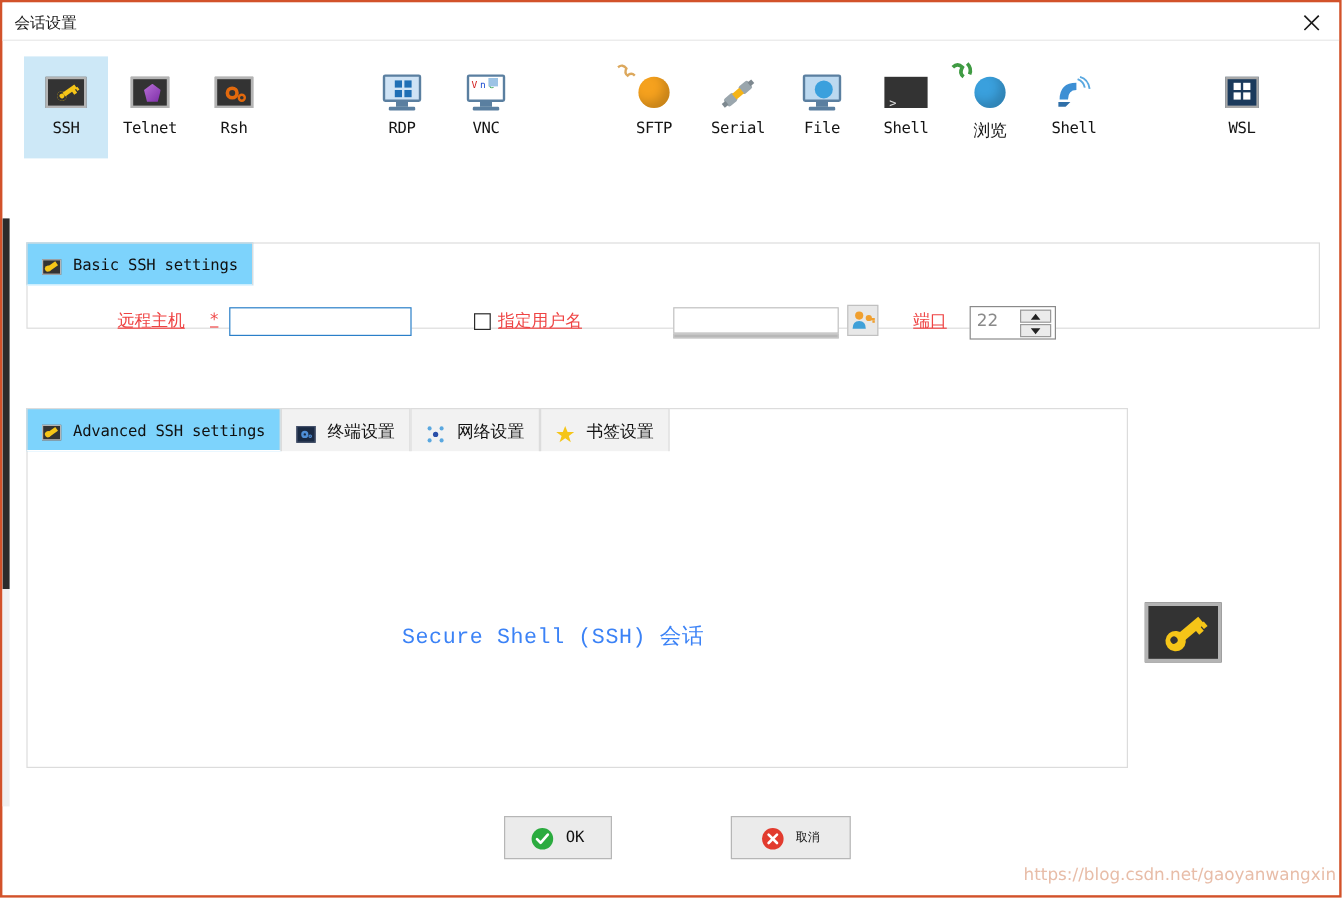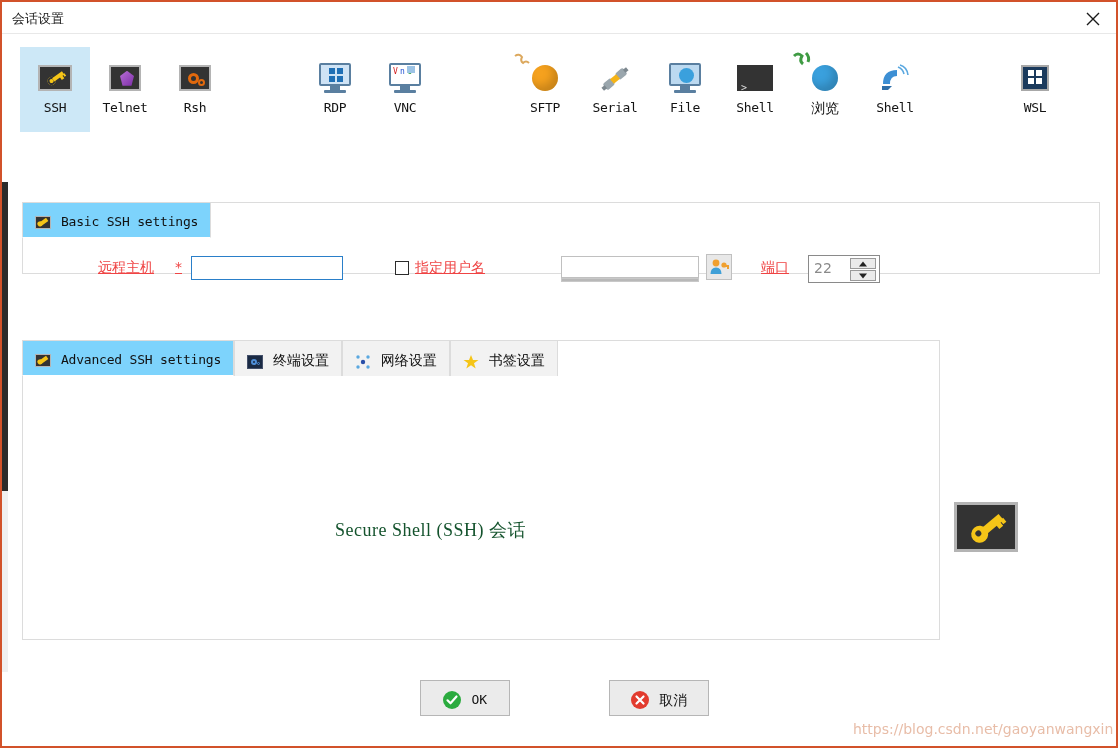--- a/index.html
+++ b/index.html
@@ -324,9 +324,9 @@
   #adv-title {
     position: absolute;
     left: 312px; top: 142px;
-    font-family: Liberation Serif, serif;
+    font-family: Liberation Mono, monospace;
     font-size: 18px;
-    color: #14532d;
+    color: #3b82f6;
     letter-spacing: 0.5px;
     white-space: nowrap;
   }

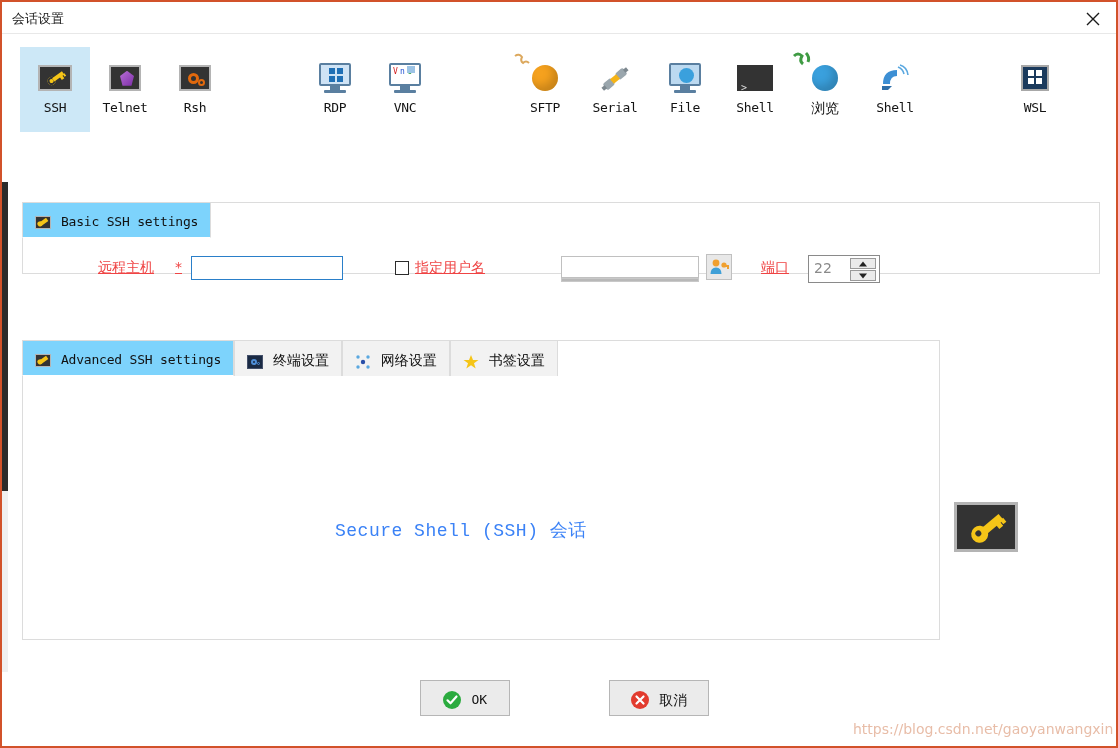--- a/index.html
+++ b/index.html
@@ -369,7 +369,7 @@
   #ok-btn { left: 418px; top: 678px; width: 90px; }
   #cancel-btn { left: 607px; top: 678px; width: 100px; }
   .footer-btn .bico { display:inline-block; vertical-align:middle; margin-right:6px;}
-  .footer-btn .blabel { display:inline-block; vertical-align:middle; font-size:14px; color:#111;}
+  .footer-btn .blabel { display:inline-block; vertical-align:middle; font-size:10px; color:#111;}
   .footer-btn .blabel.mono { font-family:"DejaVu Sans Mono", monospace; font-size:13px;}
   .footer-btn .blabel.cjk { font-family:"DejaVu Sans", sans-serif; }
 

